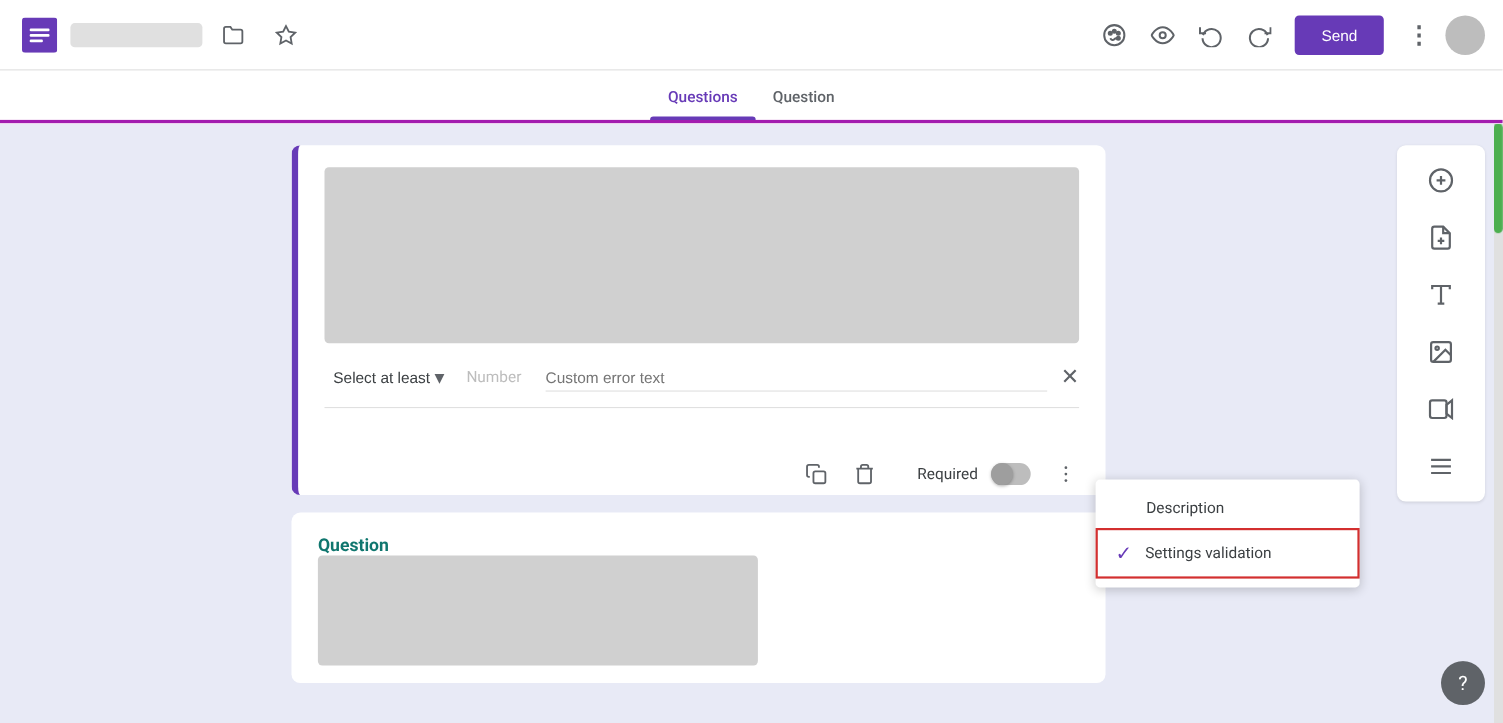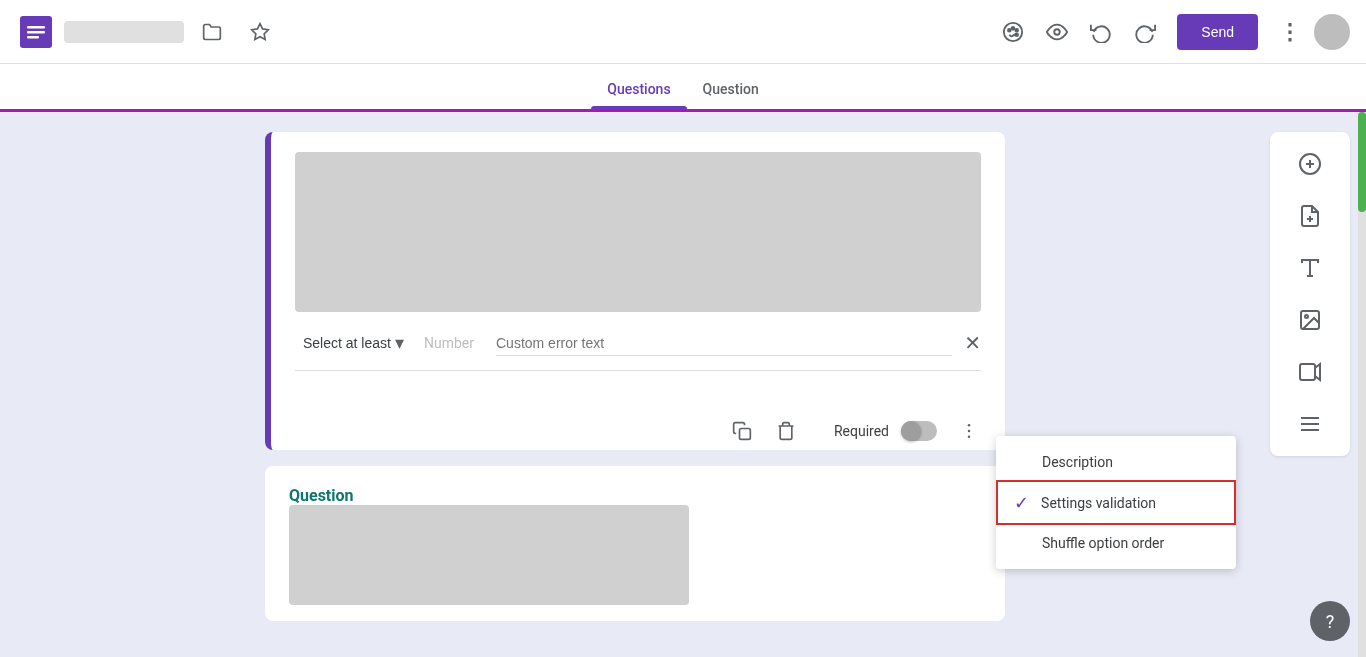--- a/index.html
+++ b/index.html
@@ -593,10 +593,6 @@
     <span class="check-mark">✓</span>
     <span>Settings validation</span>
   </div>
-  <div class="dropdown-item">
-    <span class="check-placeholder"></span>
-    <span>Shuffle option order</span>
-  </div>
 </div>
 
 <div class="scroll-track"></div>

